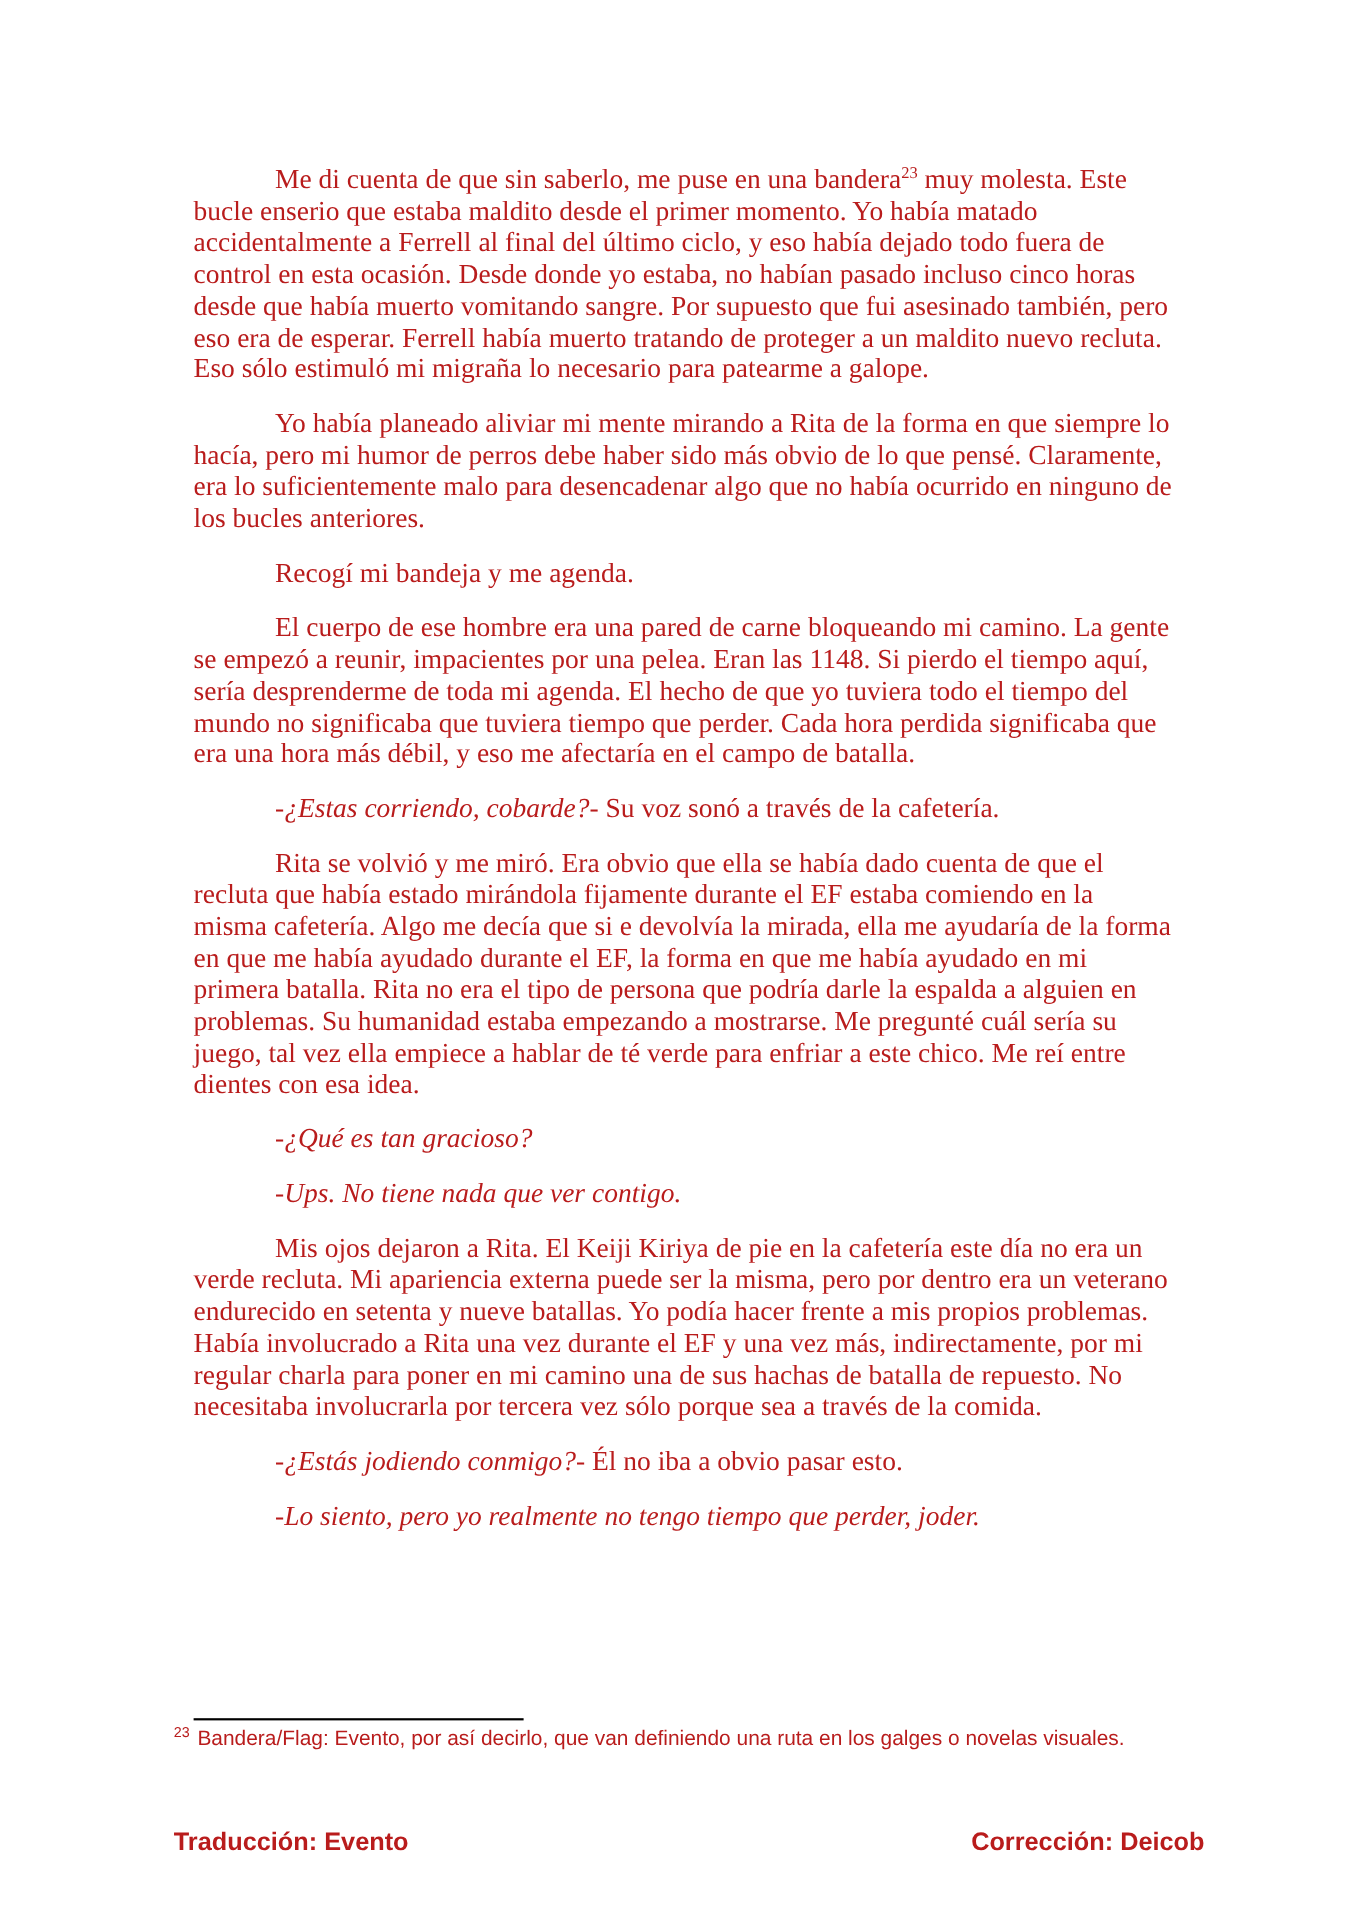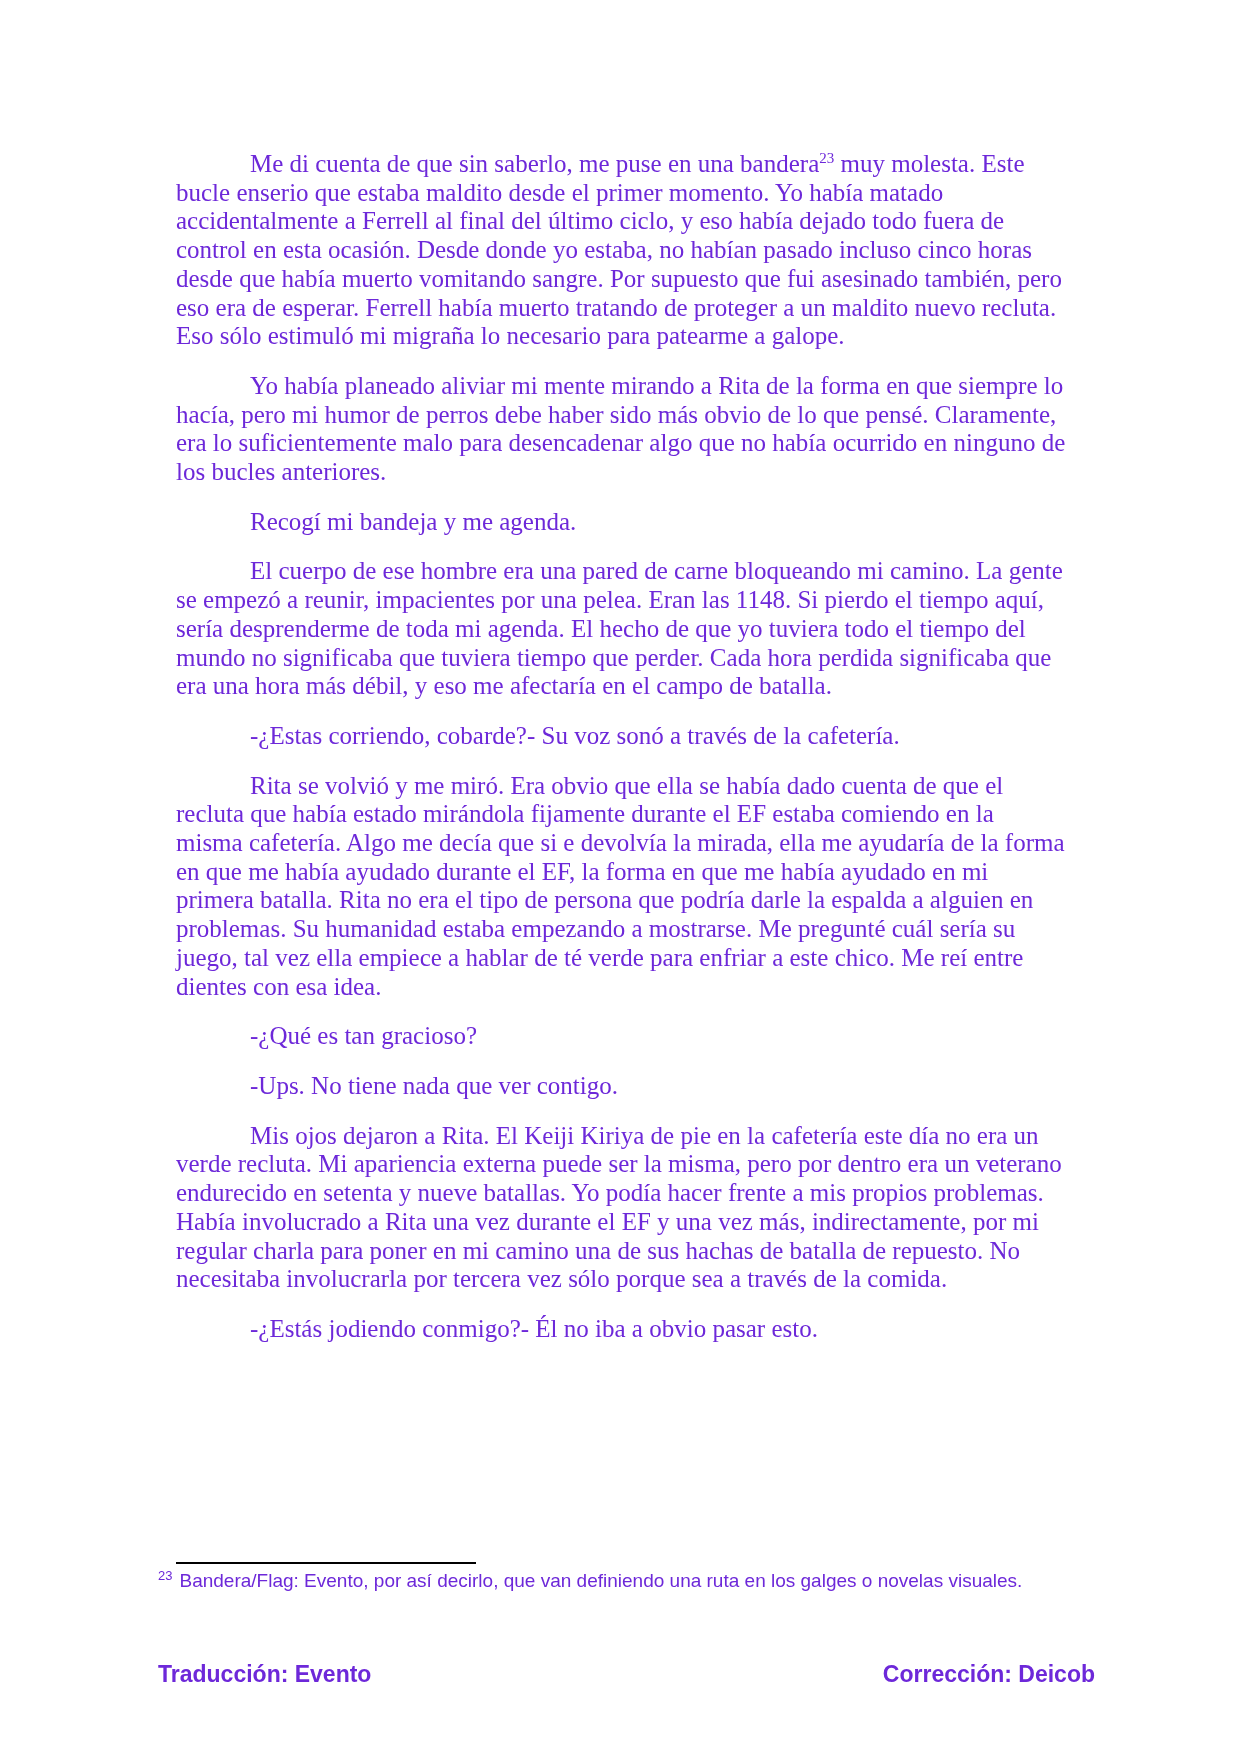--- a/index.html
+++ b/index.html
@@ -12,7 +12,7 @@
     width: 1241px;
     height: 1754px;
     background: #ffffff;
-    color: #6d28d9;
+    color: #b91c1c;
     margin: 0 auto;
     overflow: hidden;
   }

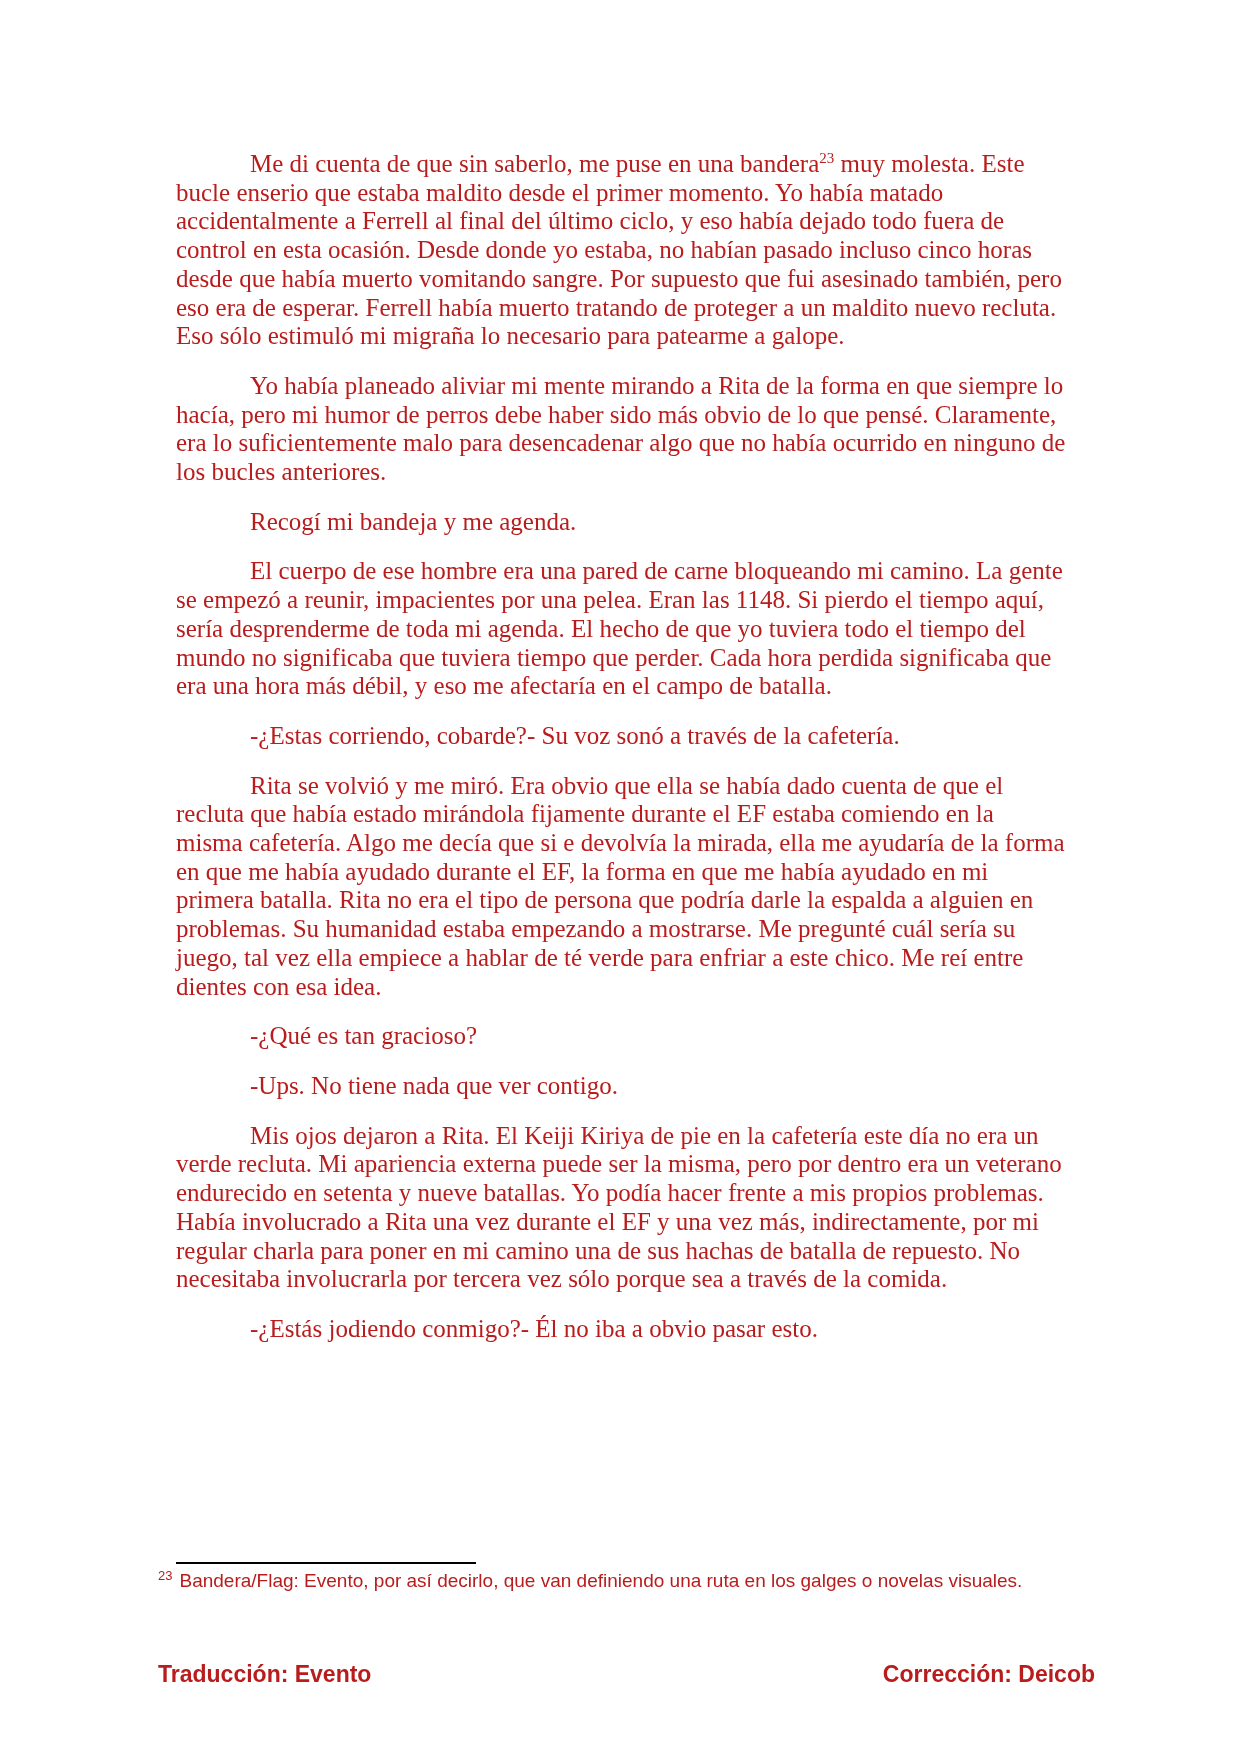--- a/index.html
+++ b/index.html
@@ -31,6 +31,7 @@
     text-indent: 74px;
   }
   .content .seg-italic {
+    font-style: italic;
   }
   .content sup.footnote-ref {
     font-size: 15px;

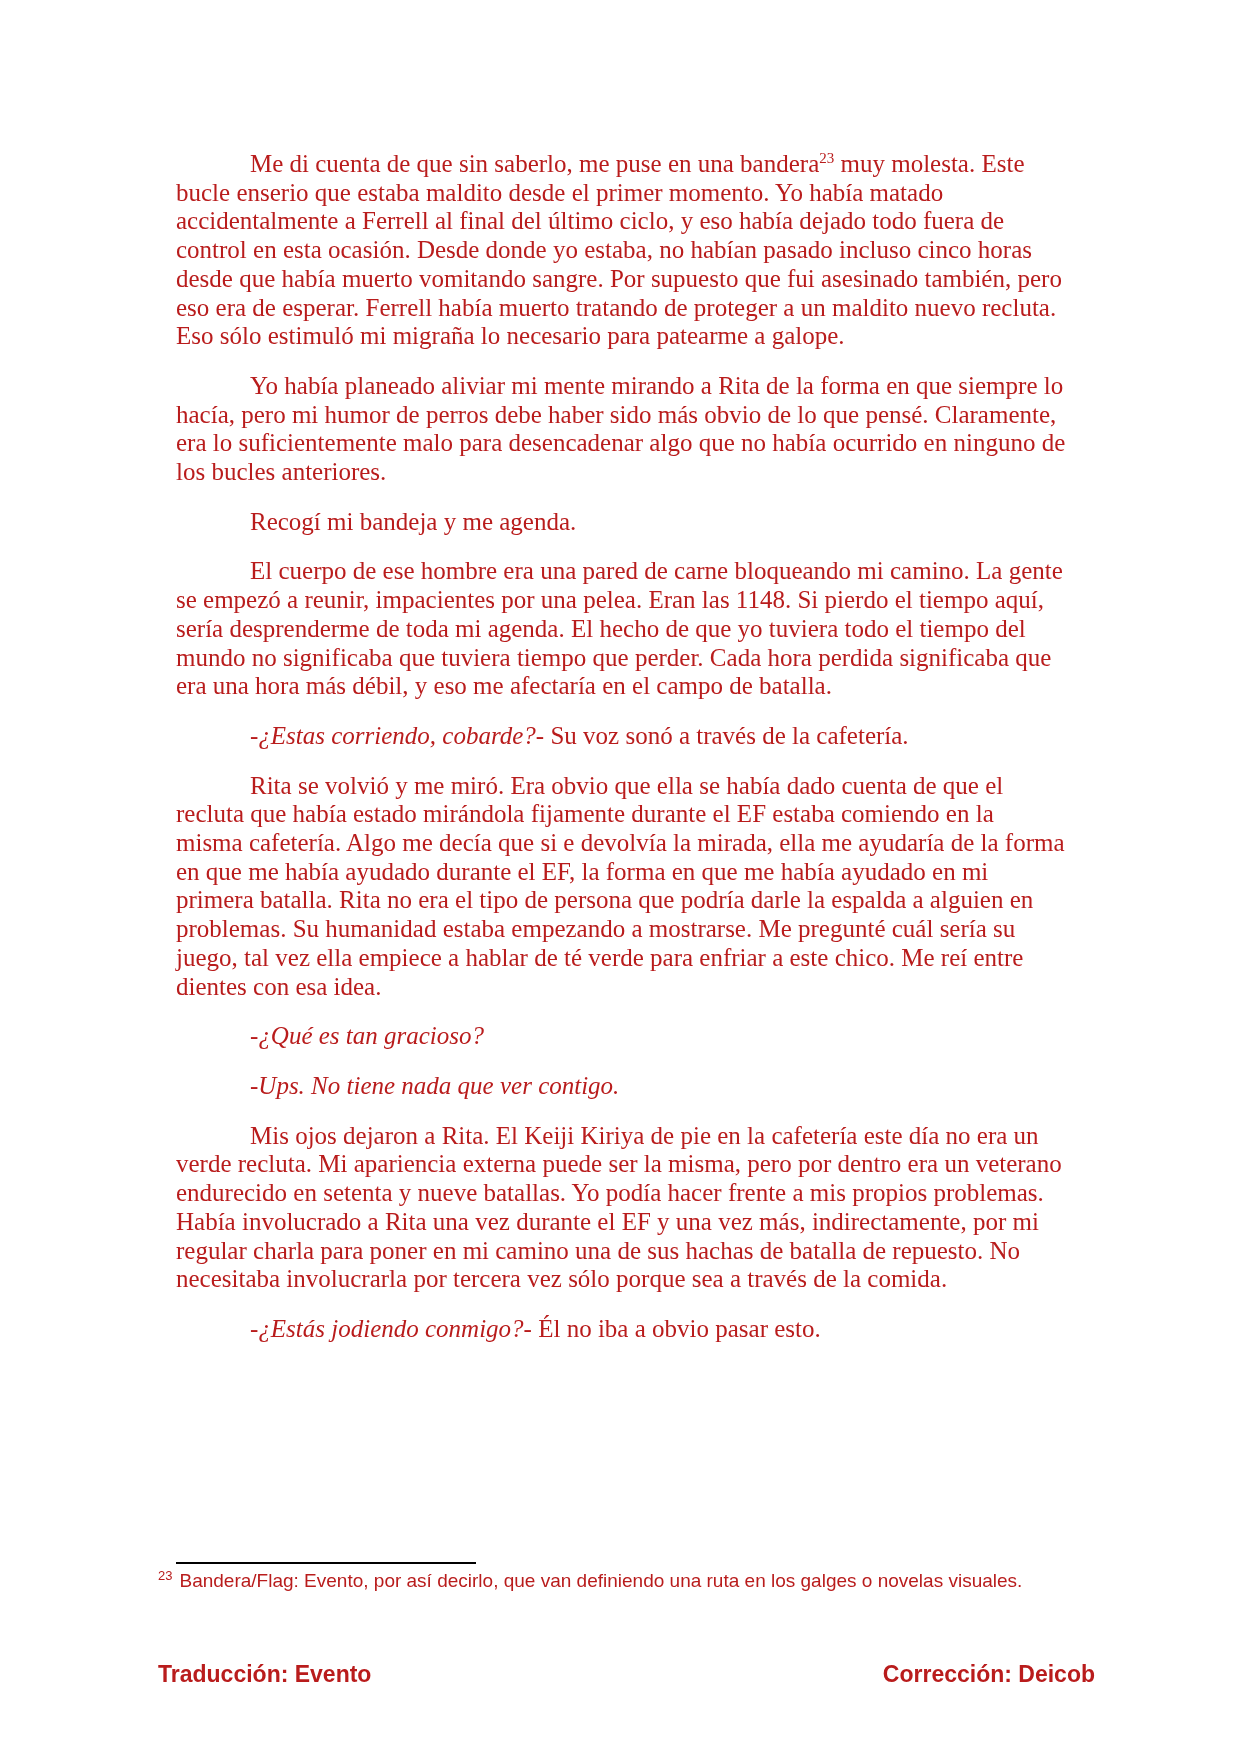--- a/index.html
+++ b/index.html
@@ -91,6 +91,7 @@
       <p class="para"><span class="seg-italic">-Ups. No tiene nada que ver contigo.</span></p>
       <p class="para"><span class="seg-normal">Mis ojos dejaron a Rita. El Keiji Kiriya de pie en la cafetería este día no era un verde recluta. Mi apariencia externa puede ser la misma, pero por dentro era un veterano endurecido en setenta y nueve batallas. Yo podía hacer frente a mis propios problemas. Había involucrado a Rita una vez durante el EF y una vez más, indirectamente, por mi regular charla para poner en mi camino una de sus hachas de batalla de repuesto. No necesitaba involucrarla por tercera vez sólo porque sea a través de la comida.</span></p>
       <p class="para"><span class="seg-italic">-¿Estás jodiendo conmigo?-</span><span class="seg-normal"> Él no iba a obvio pasar esto.</span></p>
+      <p class="para"><span class="seg-italic">-Lo siento, pero yo realmente no tengo tiempo que perder, joder.</span></p>
     </div>
 
   <div class="footnote-area">

